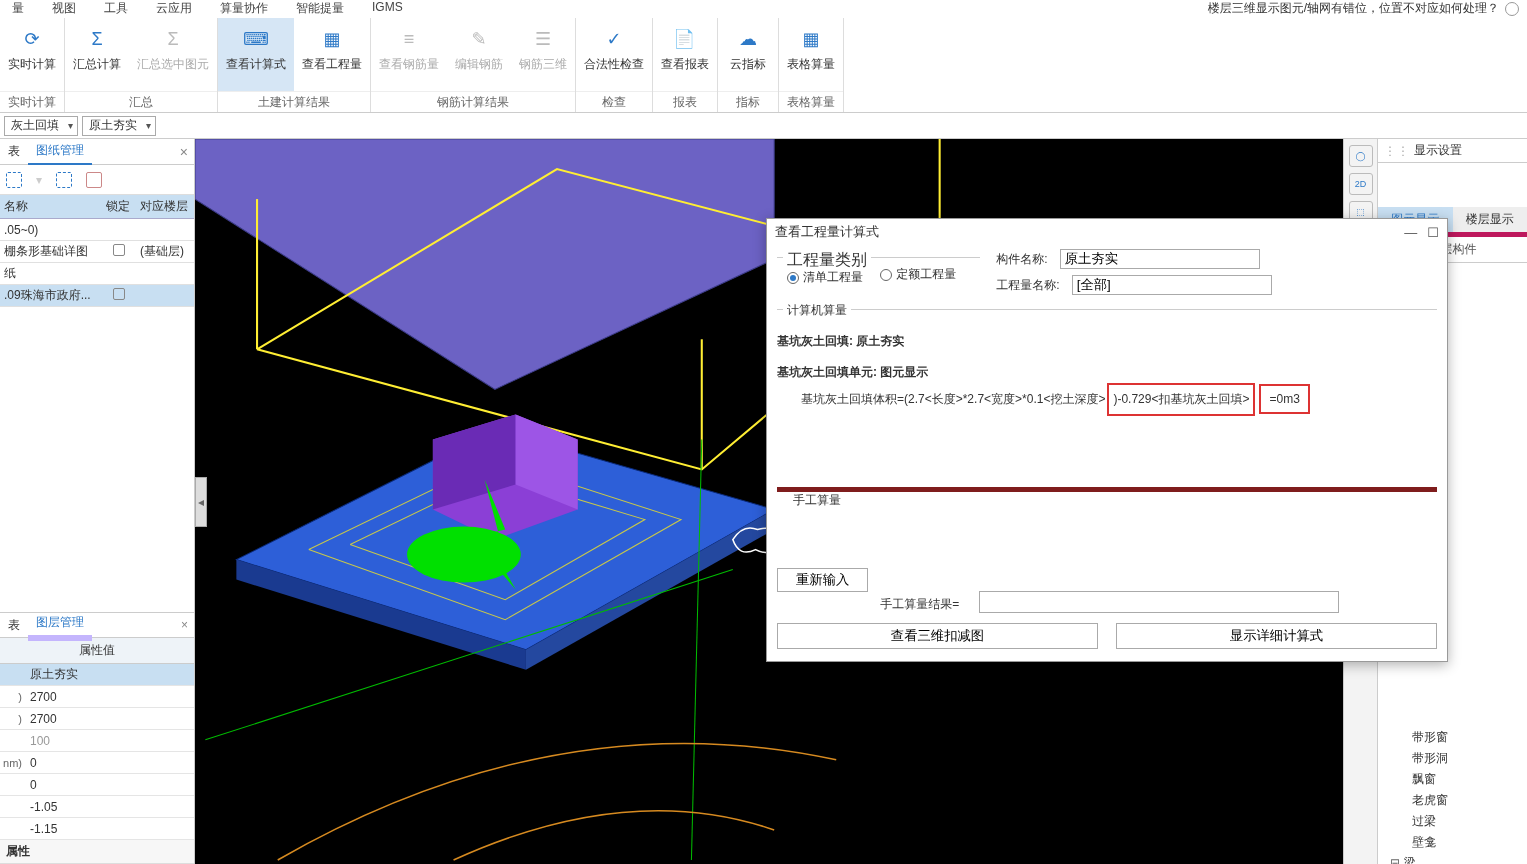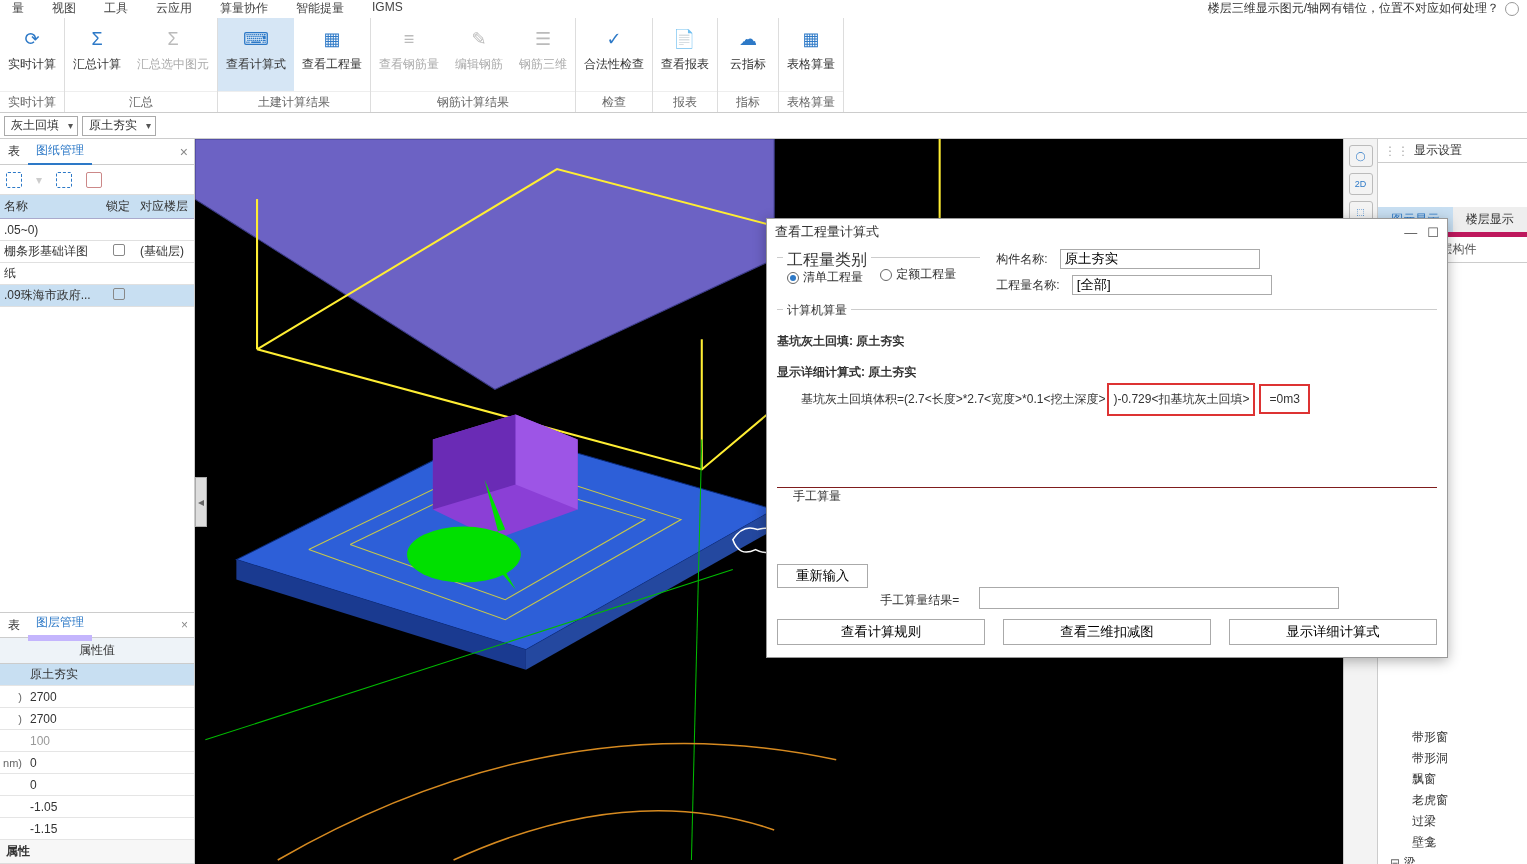--- a/index.html
+++ b/index.html
@@ -415,7 +415,7 @@
   <div class="calc-body">
     <div class="b">基坑灰土回填: 原土夯实</div>
     <br>
-    <div class="b">显示详细计算式: 原土夯实</div>
+    <div class="b">基坑灰土回填单元: 图元显示</div>
     <div style="padding-left:24px; margin-top:2px;">
       <span>基坑灰土回填体积=(2.7&lt;长度&gt;*2.7&lt;宽度&gt;*0.1&lt;挖土深度&gt;</span><span class="hl1">)-0.729&lt;扣基坑灰土回填&gt;</span><span class="hl2">=0m3</span>
     </div>

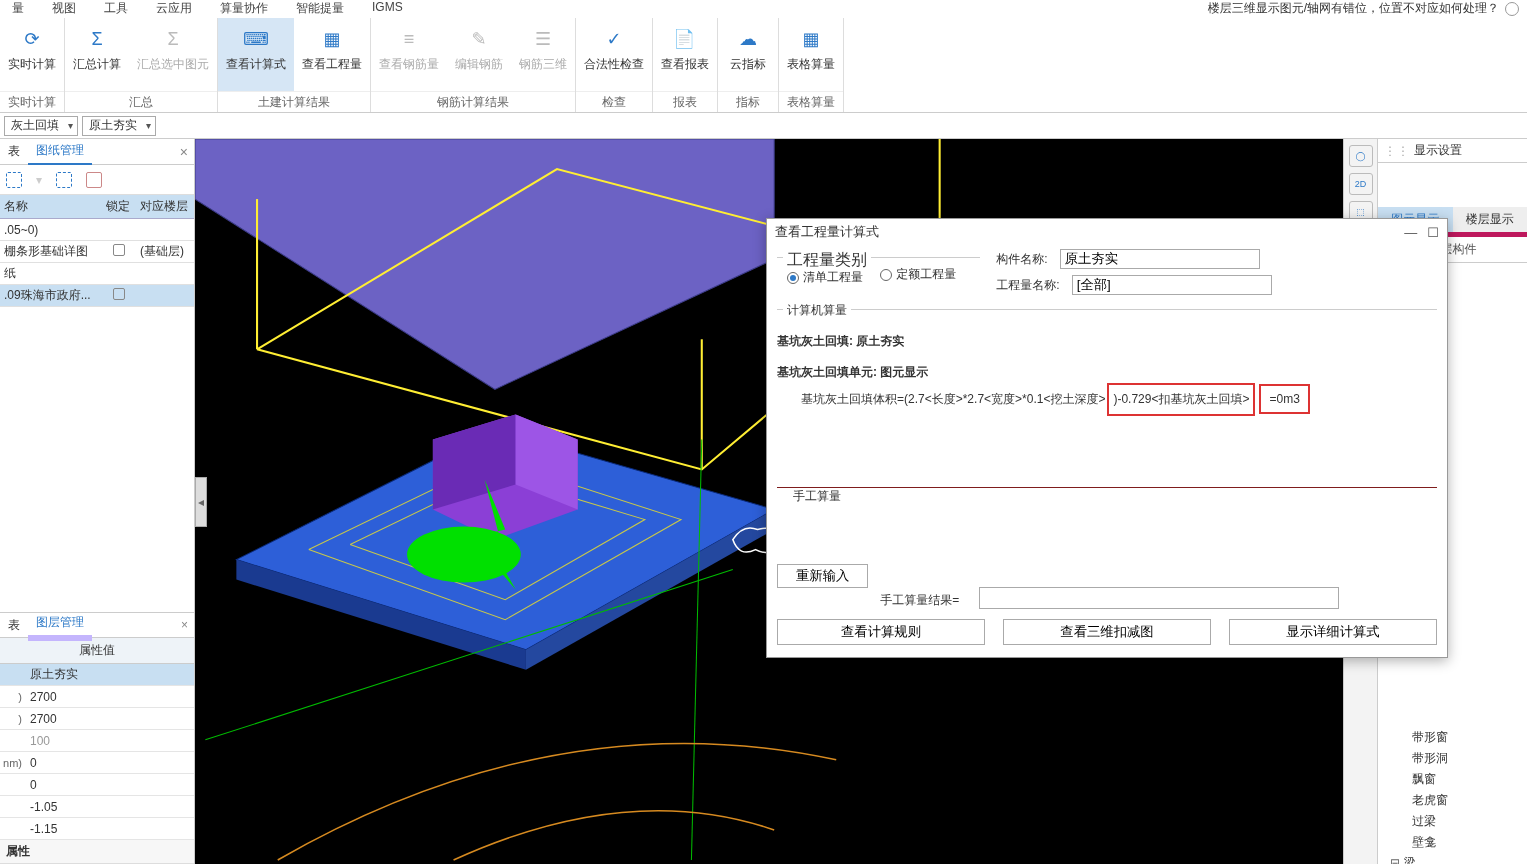--- a/index.html
+++ b/index.html
@@ -100,7 +100,7 @@
   .hl1{ border:2px solid #d33; display:inline-block; padding:6px 4px; margin-left:2px;}
   .hl2{ border:2px solid #d33; display:inline-block; padding:6px 8px; margin-left:4px;}
   .manual-legend{ position:relative; top:-8px; left:12px; background:#fff; display:inline-block; padding:0 4px;}
-  .manual{ margin:10px 10px 0; border-top:1px solid #7f1d1d; padding-top:8px;}
+  .manual{ margin:10px 10px 0; border-top:5px solid #7f1d1d; padding-top:8px;}
   .manual .mrow{ display:flex; gap:12px; align-items:center; margin-top:30px;}
   .manual button{ height:24px; padding:0 18px; background:#fff; border:1px solid #aaa;}
   .manual .mres{ display:flex; align-items:flex-end; gap:20px;margin-top:44px;}

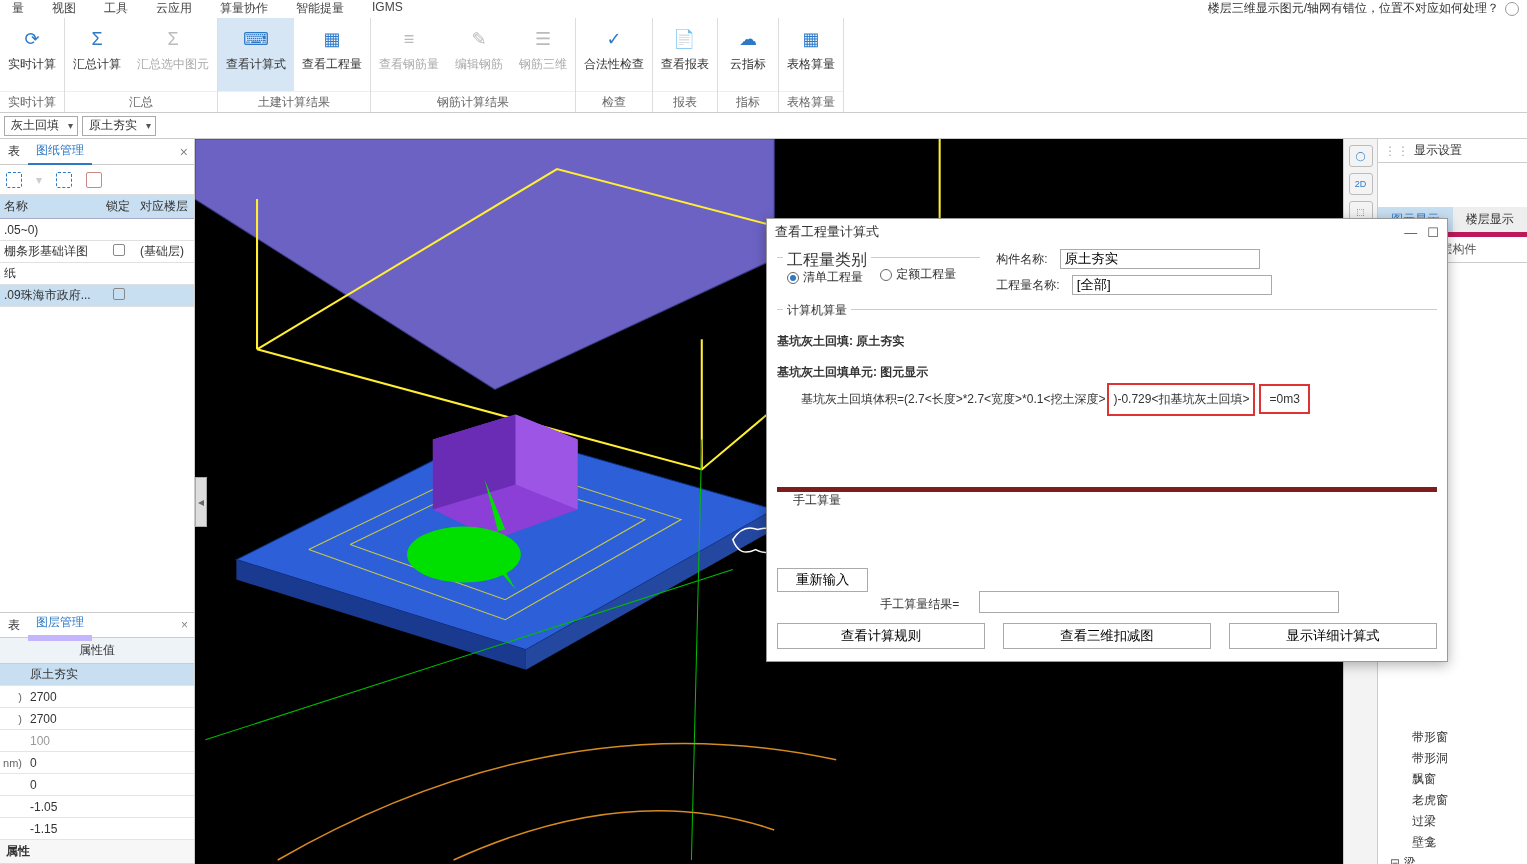--- a/index.html
+++ b/index.html
@@ -433,7 +433,6 @@
   </div>
 
   <div class="dlg-btns">
-    <button>查看计算规则</button>
     <button>查看三维扣减图</button>
     <button>显示详细计算式</button>
   </div>

